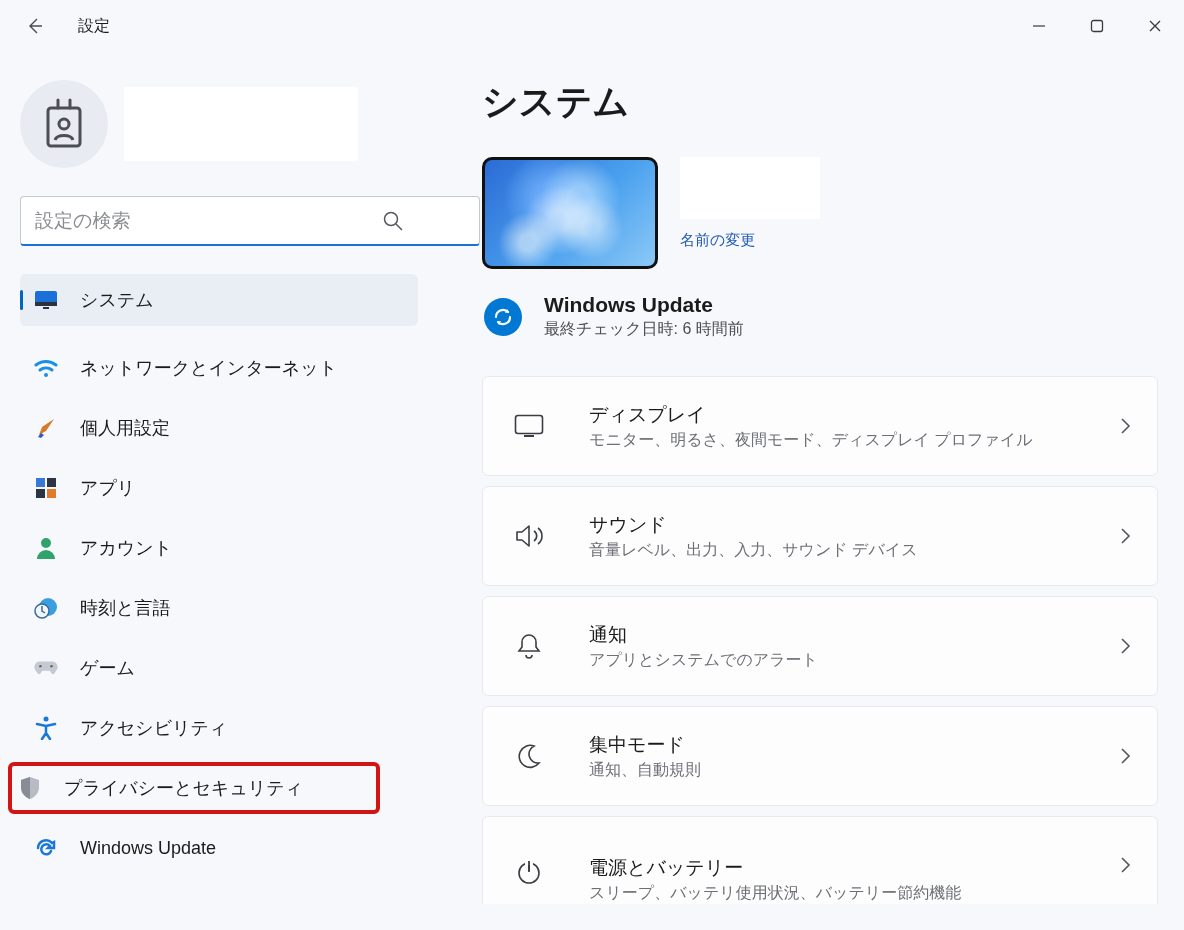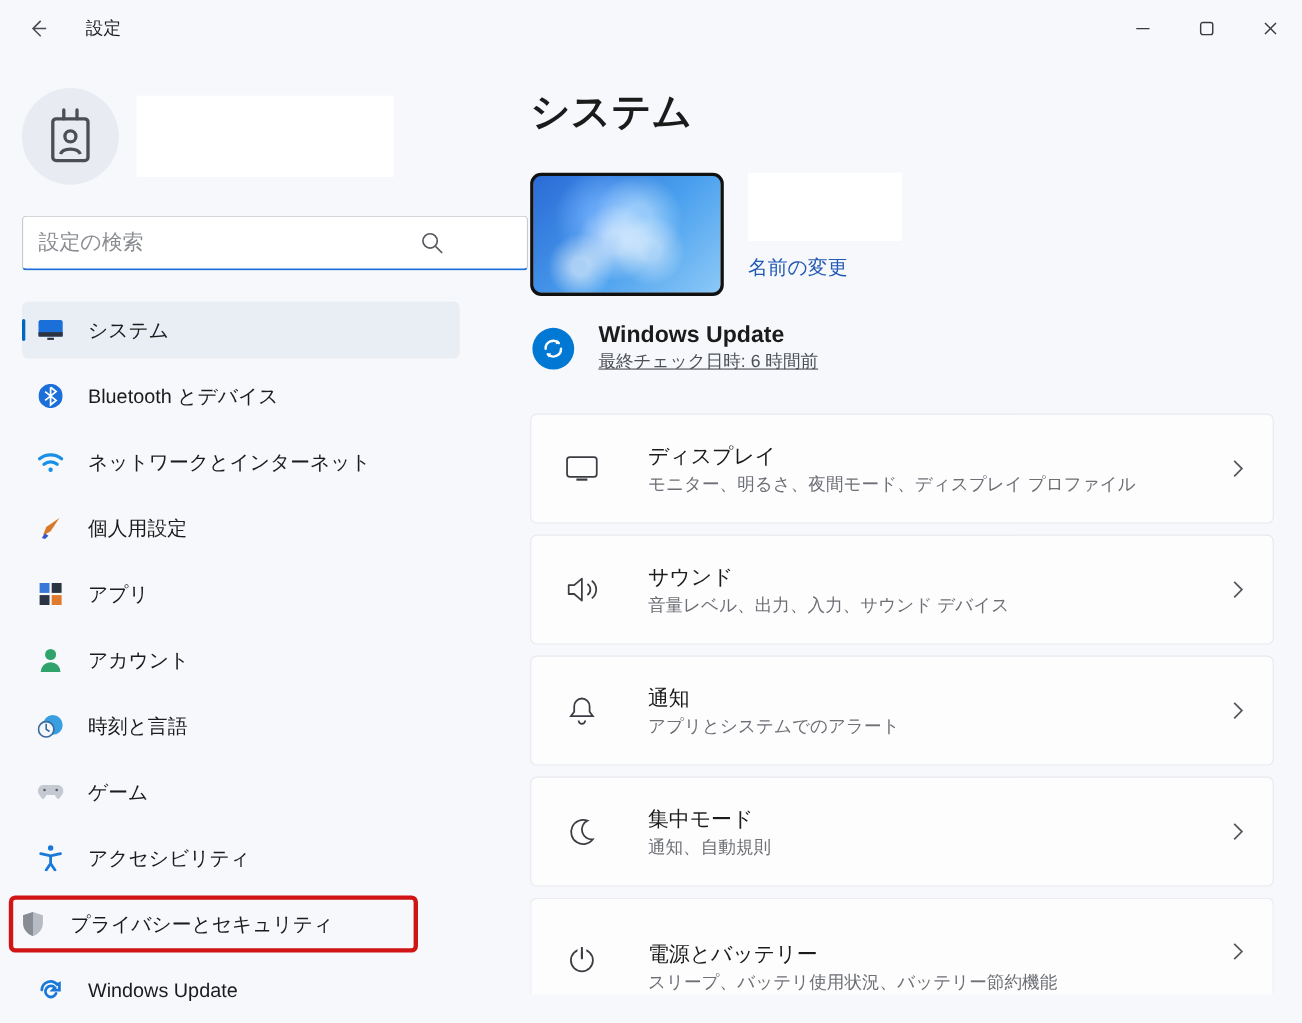--- a/index.html
+++ b/index.html
@@ -95,7 +95,7 @@
     }
     .device-info { }
     .device-name-block { width: 140px; height: 62px; background:#fff; margin-bottom:12px; }
-    .rename-link { color:#2259b3; font-size: 18px; text-decoration:none; }
+    .rename-link { color:#2259b3; font-size: 15px; text-decoration:none; }
 
     .update-row { display:flex; align-items:center; gap: 22px; margin-bottom: 36px; margin-left:2px; }
     .update-icon {

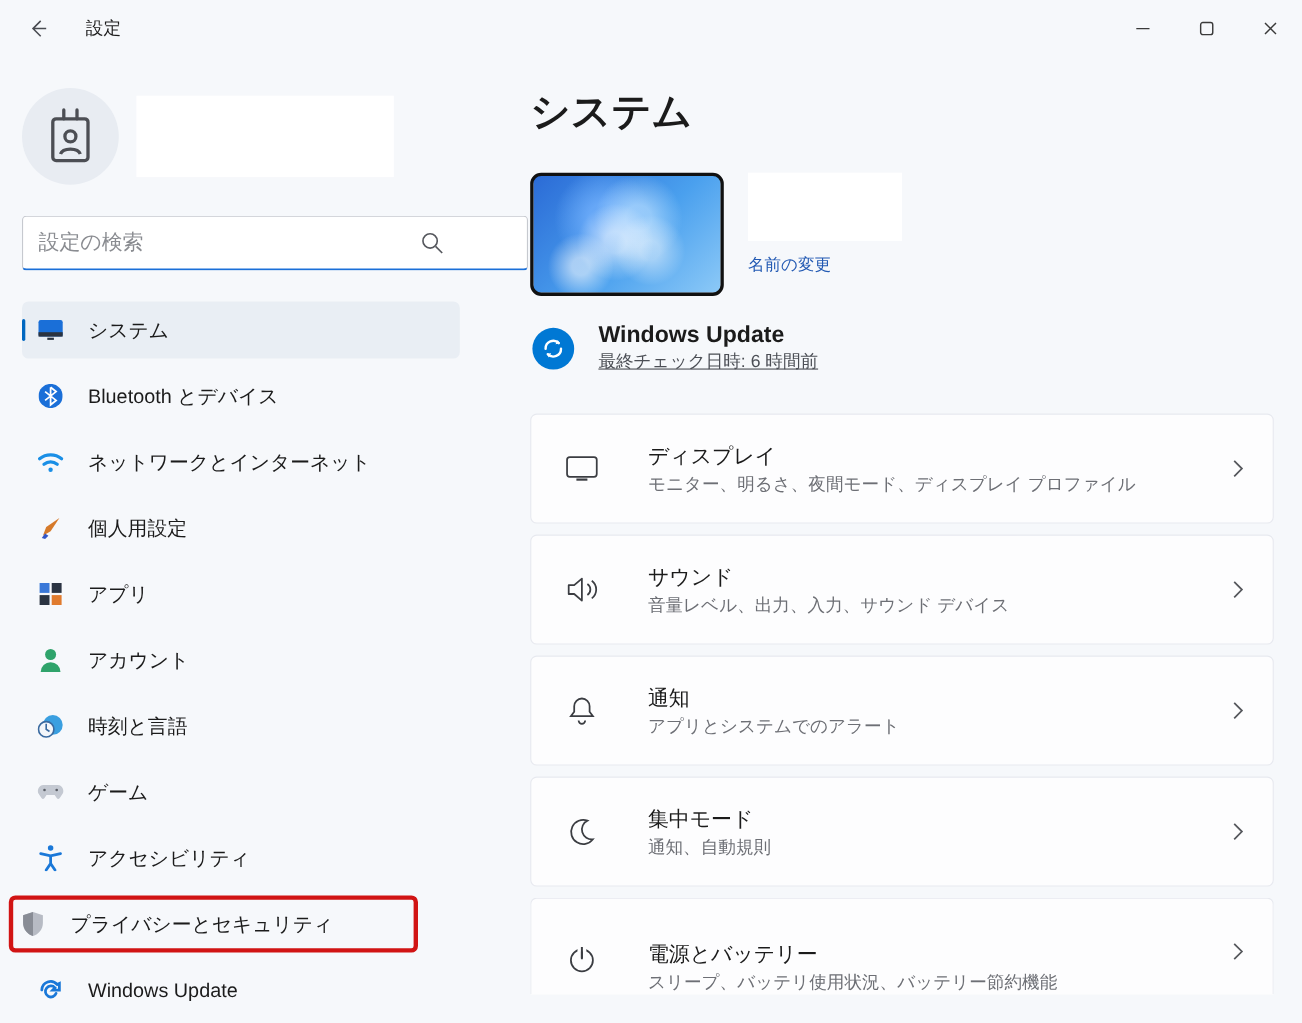--- a/index.html
+++ b/index.html
@@ -103,7 +103,7 @@
       display:flex; align-items:center; justify-content:center;
     }
     .update-title { font-size: 21px; font-weight:600; margin-bottom:2px; }
-    .update-sub { font-size: 16px; color:#4b4e55;text-decoration:underline; }
+    .update-sub { font-size: 16px; color:#4b4e55; }
 
     .cards { display:flex; flex-direction:column; gap:10px; }
     .card {

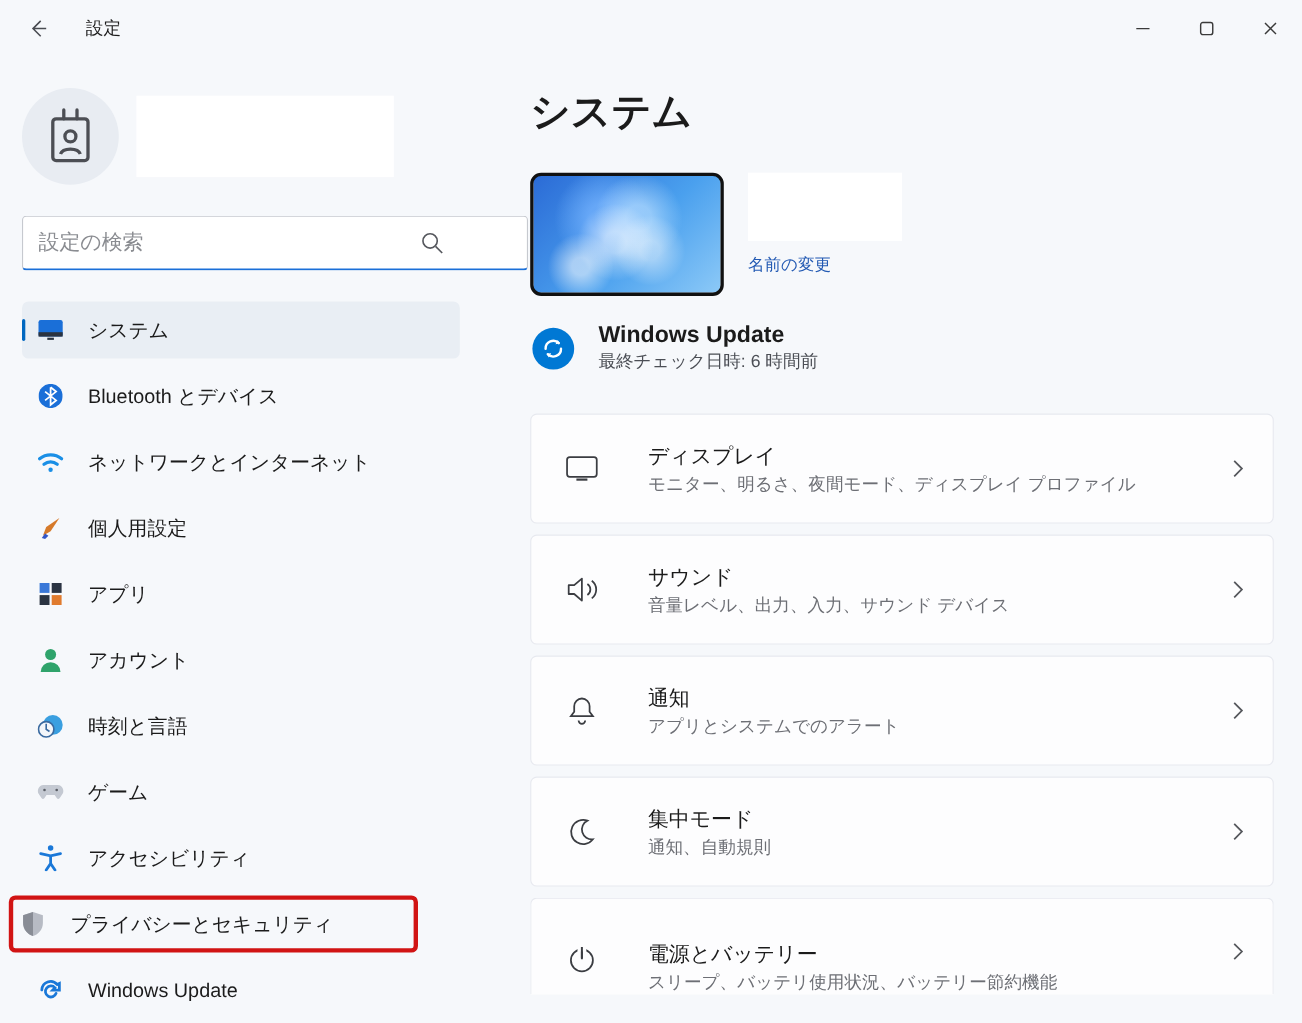--- a/index.html
+++ b/index.html
@@ -187,15 +187,6 @@
         <span>システム</span>
       </div>
       <div class="nav-gap"></div>
-      <div class="nav-item">
-        <span class="nav-icon">
-          <svg width="22" height="22" viewBox="0 0 22 22">
-              <circle cx="11" cy="11" r="11" fill="#1a6fd8"></circle>
-              <path d="M11 3 v16 l5-4 -10-8 M11 3 l5 4 -10 8" fill="none" stroke="#fff" stroke-width="1.6"></path>
-            </svg>
-        </span>
-        <span>Bluetooth とデバイス</span>
-      </div>
       <div class="nav-gap"></div>
       <div class="nav-item">
         <span class="nav-icon">

